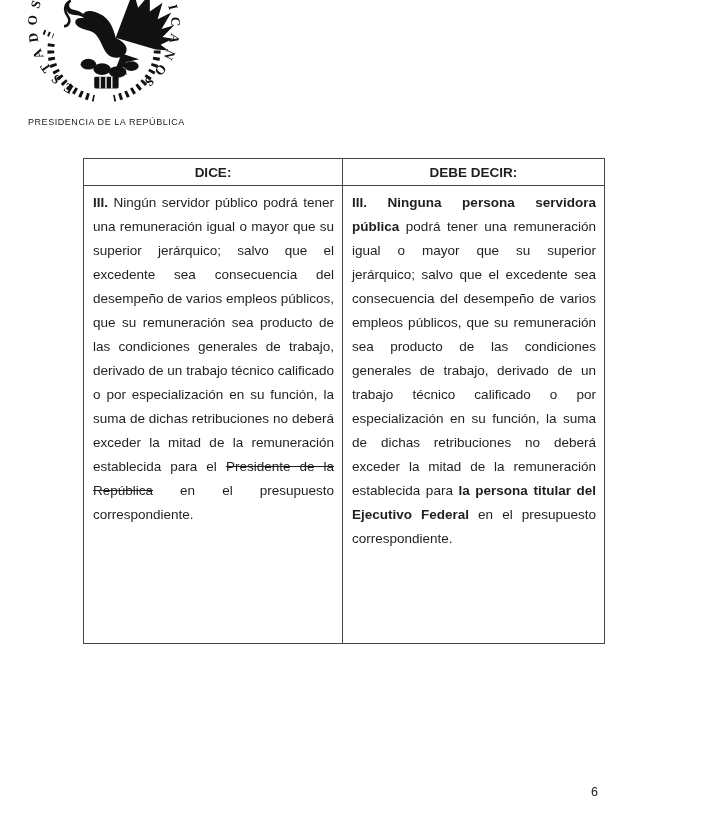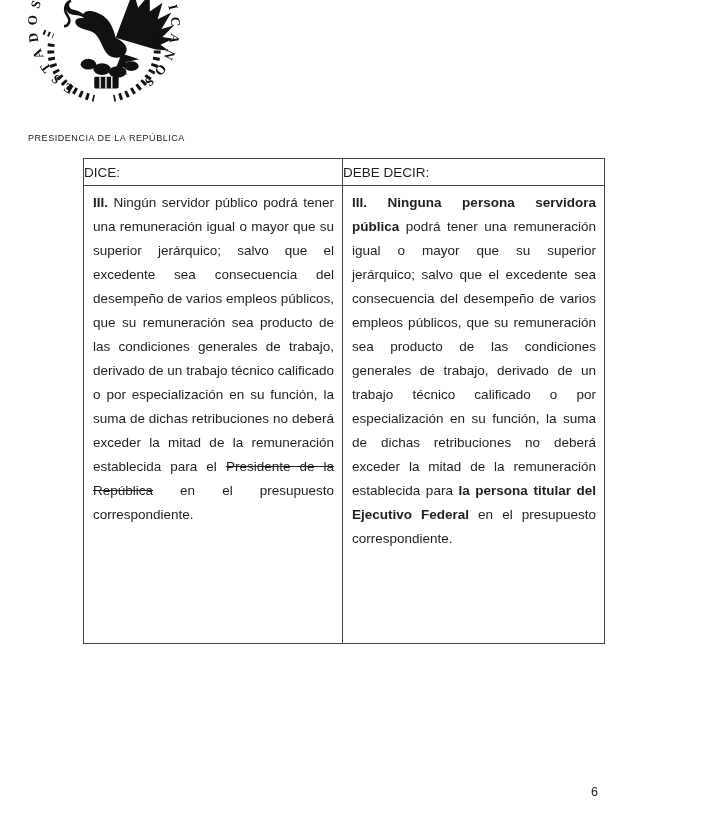--- a/index.html
+++ b/index.html
@@ -39,7 +39,6 @@
     letter-spacing: 0.55px;
     color: #1a1a1a;
     white-space: nowrap;
-    margin-top: 16px;
   }
   table.cmp {
     position: absolute;

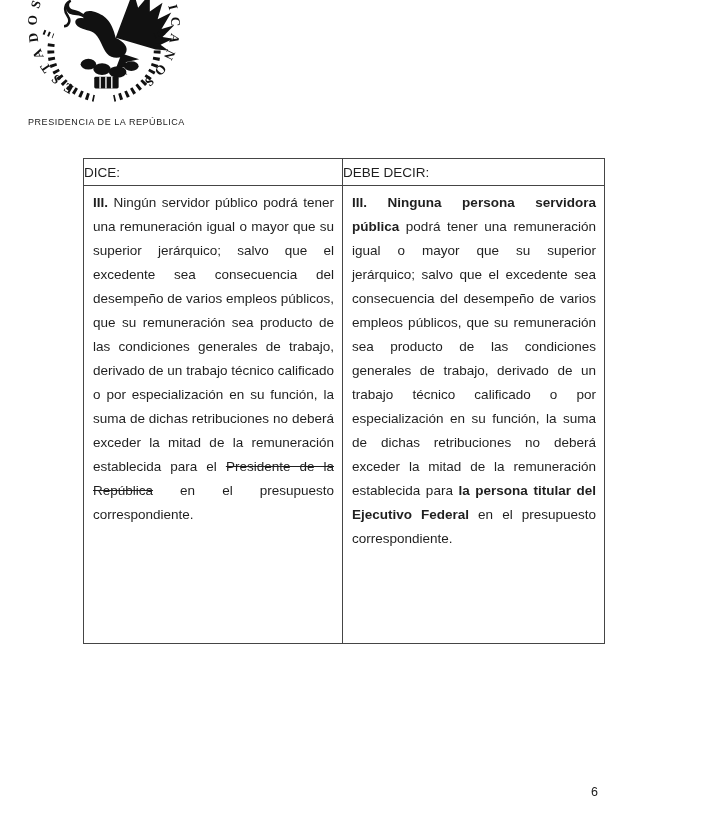--- a/index.html
+++ b/index.html
@@ -56,8 +56,8 @@
   }
   table.cmp th {
     height: 26px;
-    font-weight: normal;
-    text-align: left;
+    font-weight: bold;
+    text-align: center;
     vertical-align: middle;
     padding: 0;
   }

